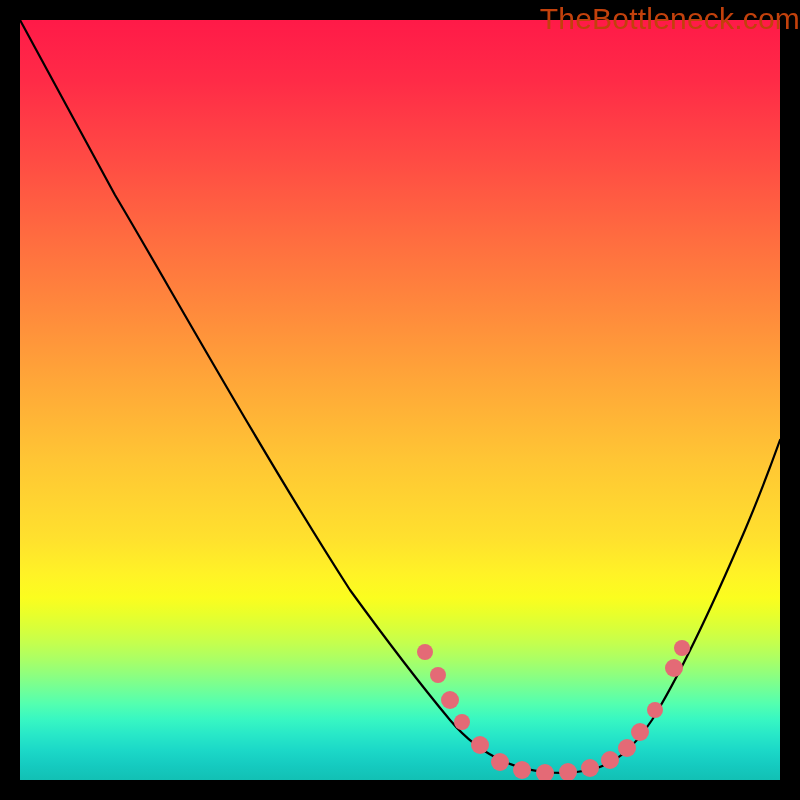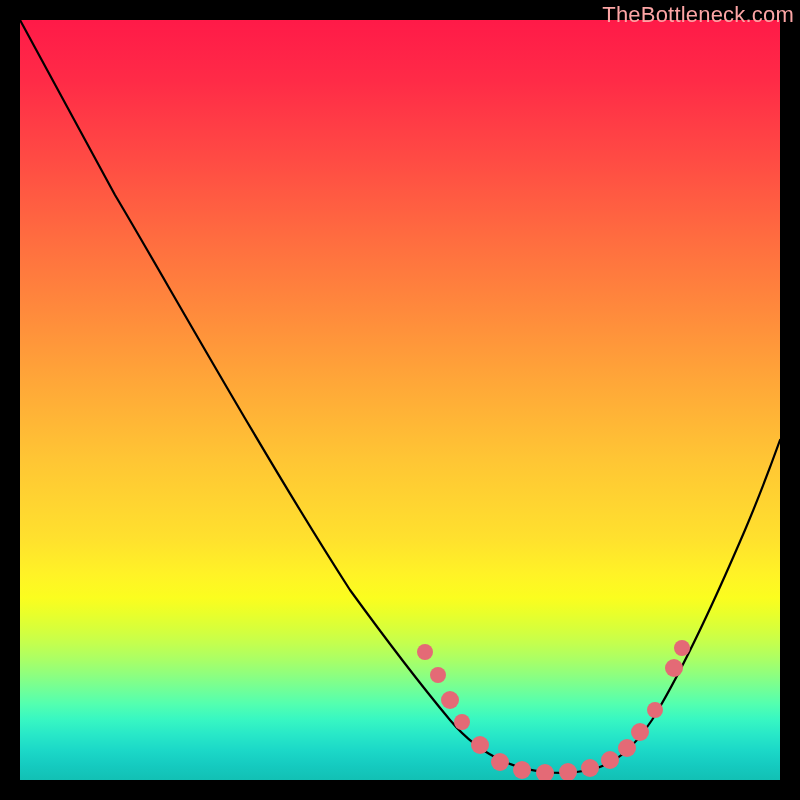--- a/index.html
+++ b/index.html
@@ -39,10 +39,10 @@
   .watermark {
     position: absolute;
     top: 2px;
-    right: 6px;
+    right: 0;
     font-family: Arial, Helvetica, sans-serif;
-    font-size: 22px;
-    color: #fca5a5;
+    font-size: 30px;
+    color: #c2410c;
     letter-spacing: 0.2px;
     user-select: none;
   }

